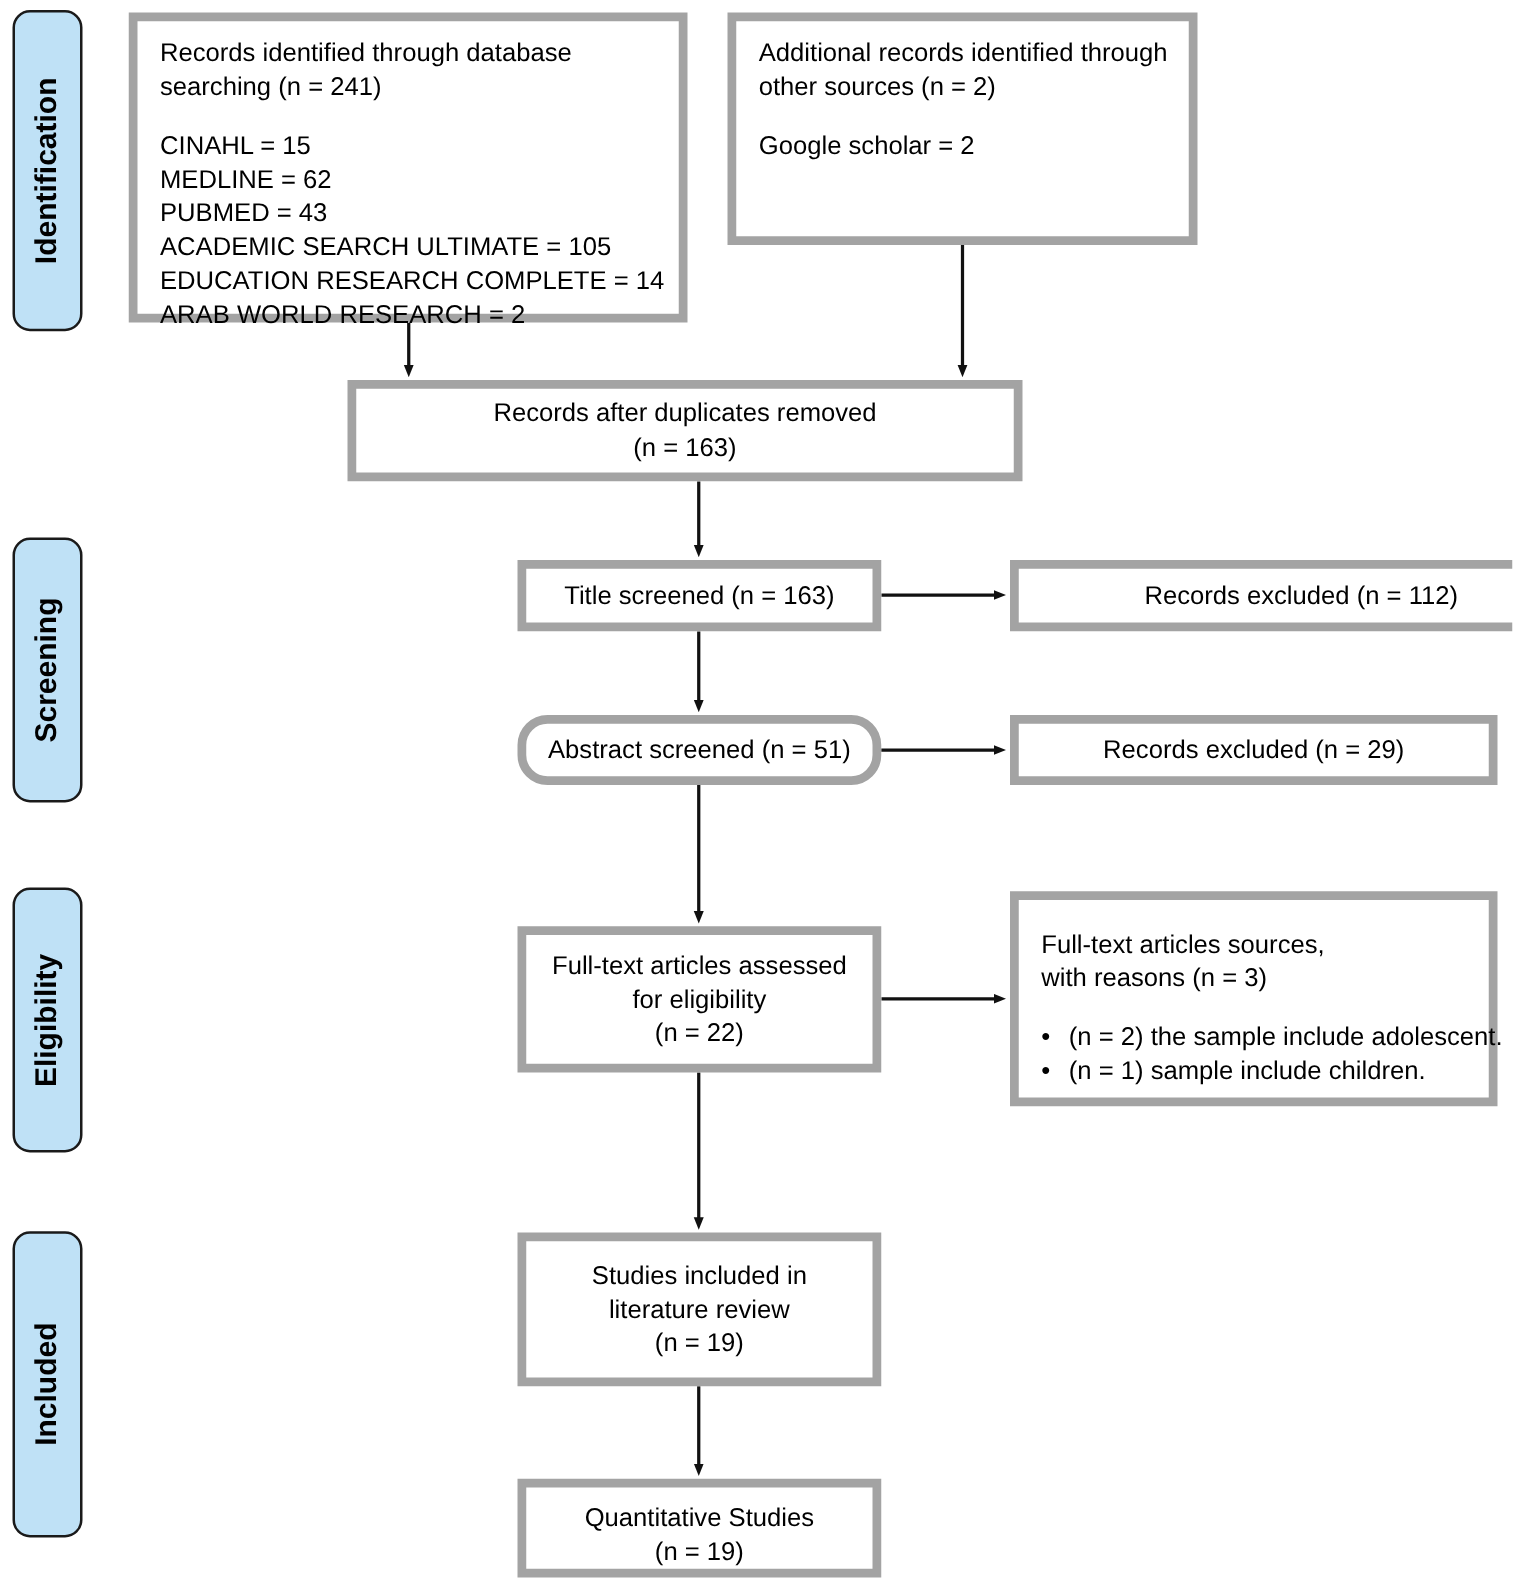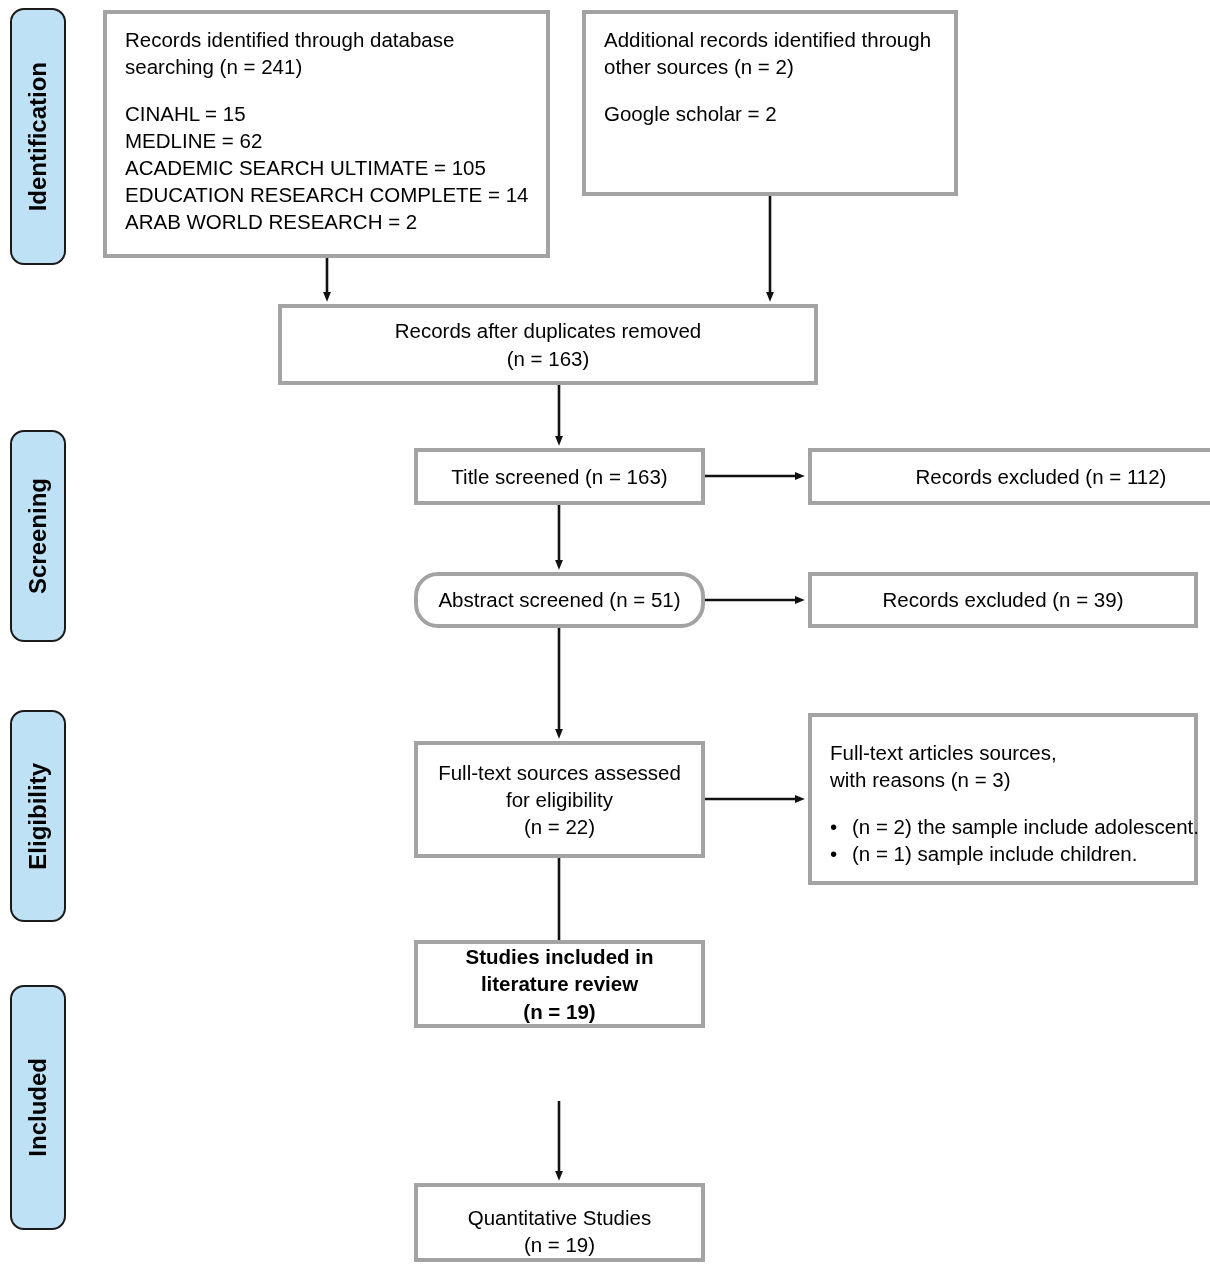--- a/index.html
+++ b/index.html
@@ -39,7 +39,7 @@
   }
   .node {
     position: absolute;
-    border: 4px solid #a3a3a3;
+    border: 7px solid #a3a3a3;
     background: #ffffff;
     box-sizing: border-box;
     font-size: 20.5px;

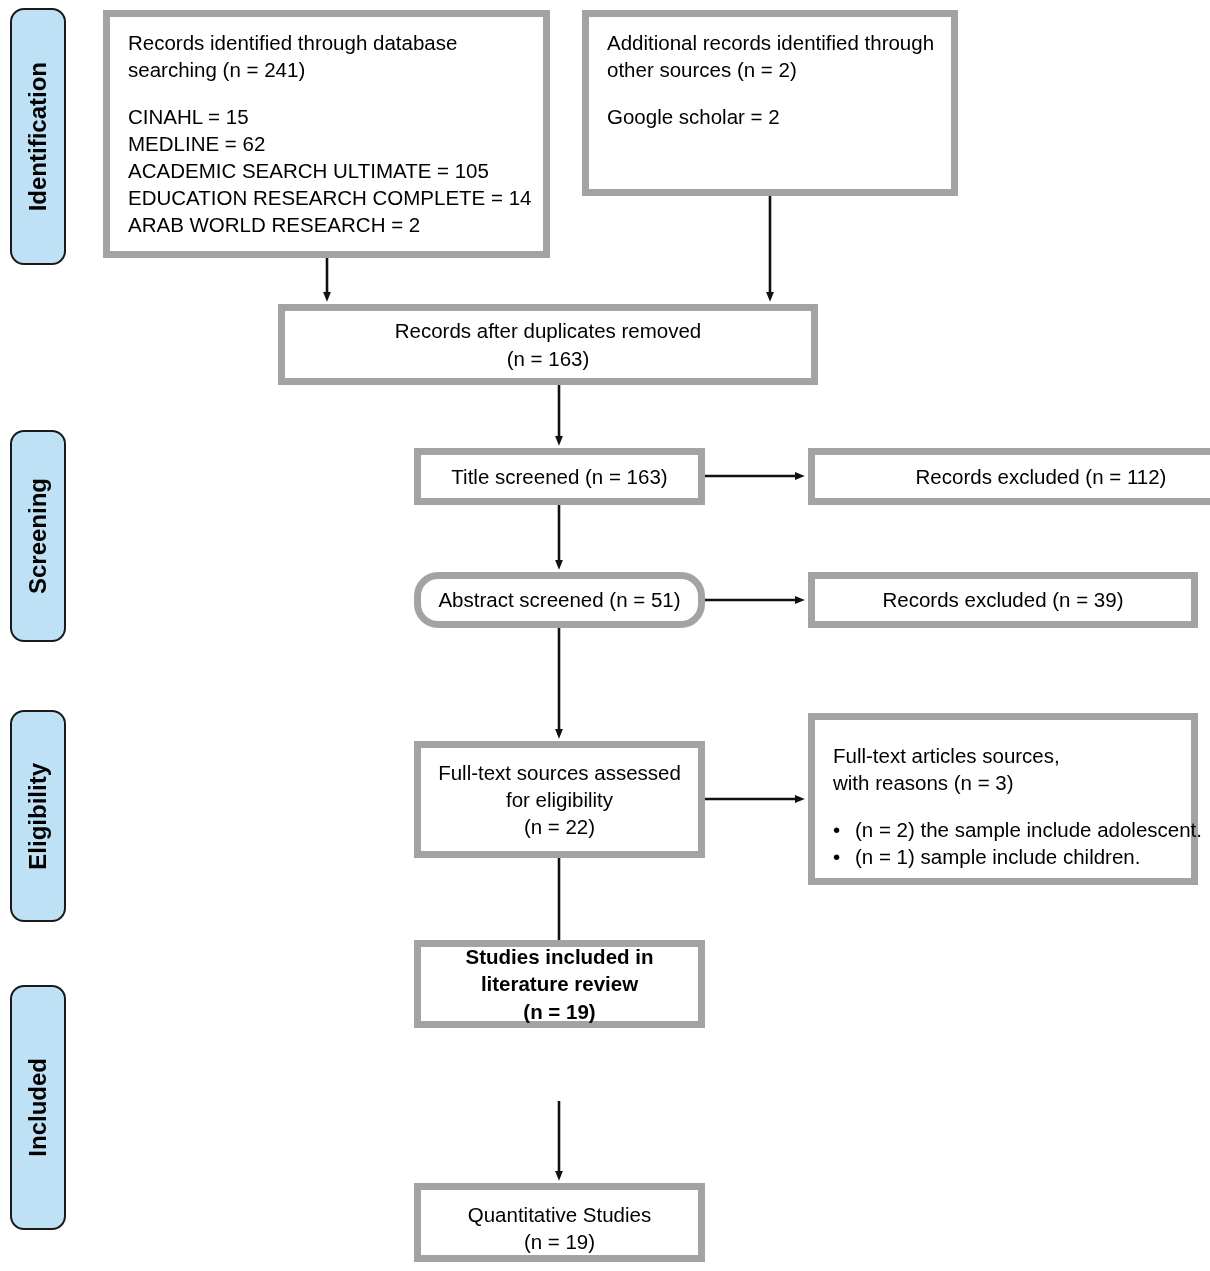--- a/index.html
+++ b/index.html
@@ -113,6 +113,7 @@
     <span class="spacer"></span>
     <span class="line">CINAHL = 15</span>
     <span class="line">MEDLINE = 62</span>
+    <span class="line">PUBMED = 43</span>
     <span class="line">ACADEMIC SEARCH ULTIMATE = 105</span>
     <span class="line">EDUCATION RESEARCH COMPLETE = 14</span>
     <span class="line">ARAB WORLD RESEARCH = 2</span>

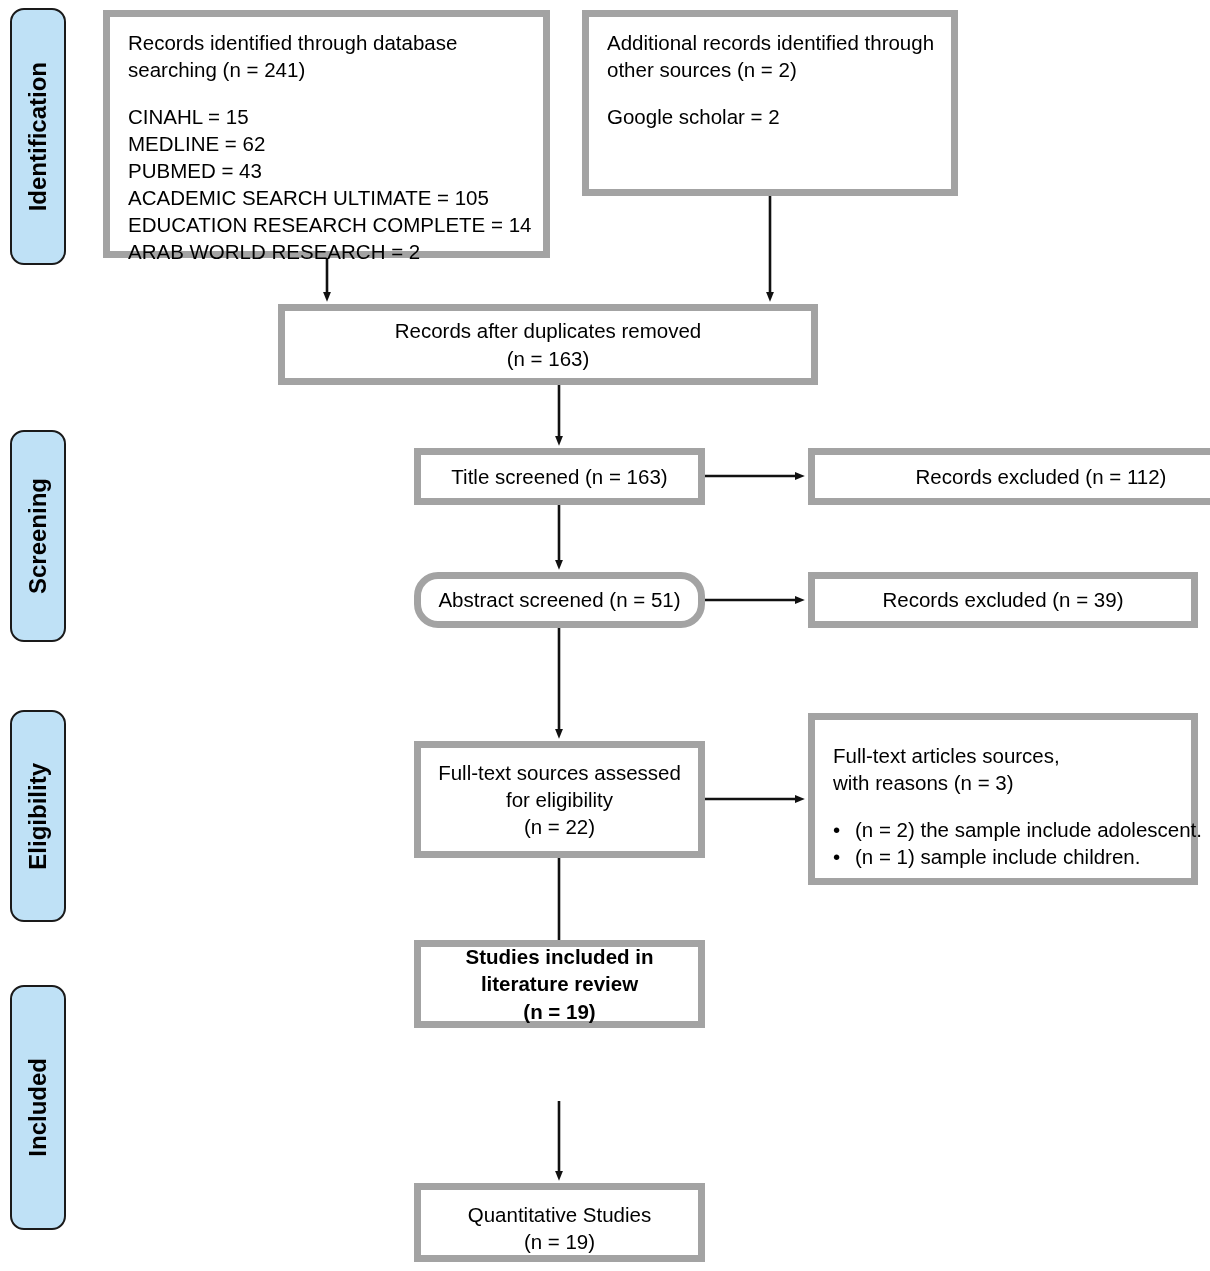--- a/index.html
+++ b/index.html
@@ -146,7 +146,7 @@
   </div>
 
   <div class="node center" style="left:808px; top:572px; width:390px; height:56px;">
-    <span class="line">Records excluded (n = 39)</span>
+    <span class="line">Records excluded (n = 29)</span>
   </div>
 
   <div class="node center" style="left:414px; top:741px; width:291px; height:117px;">

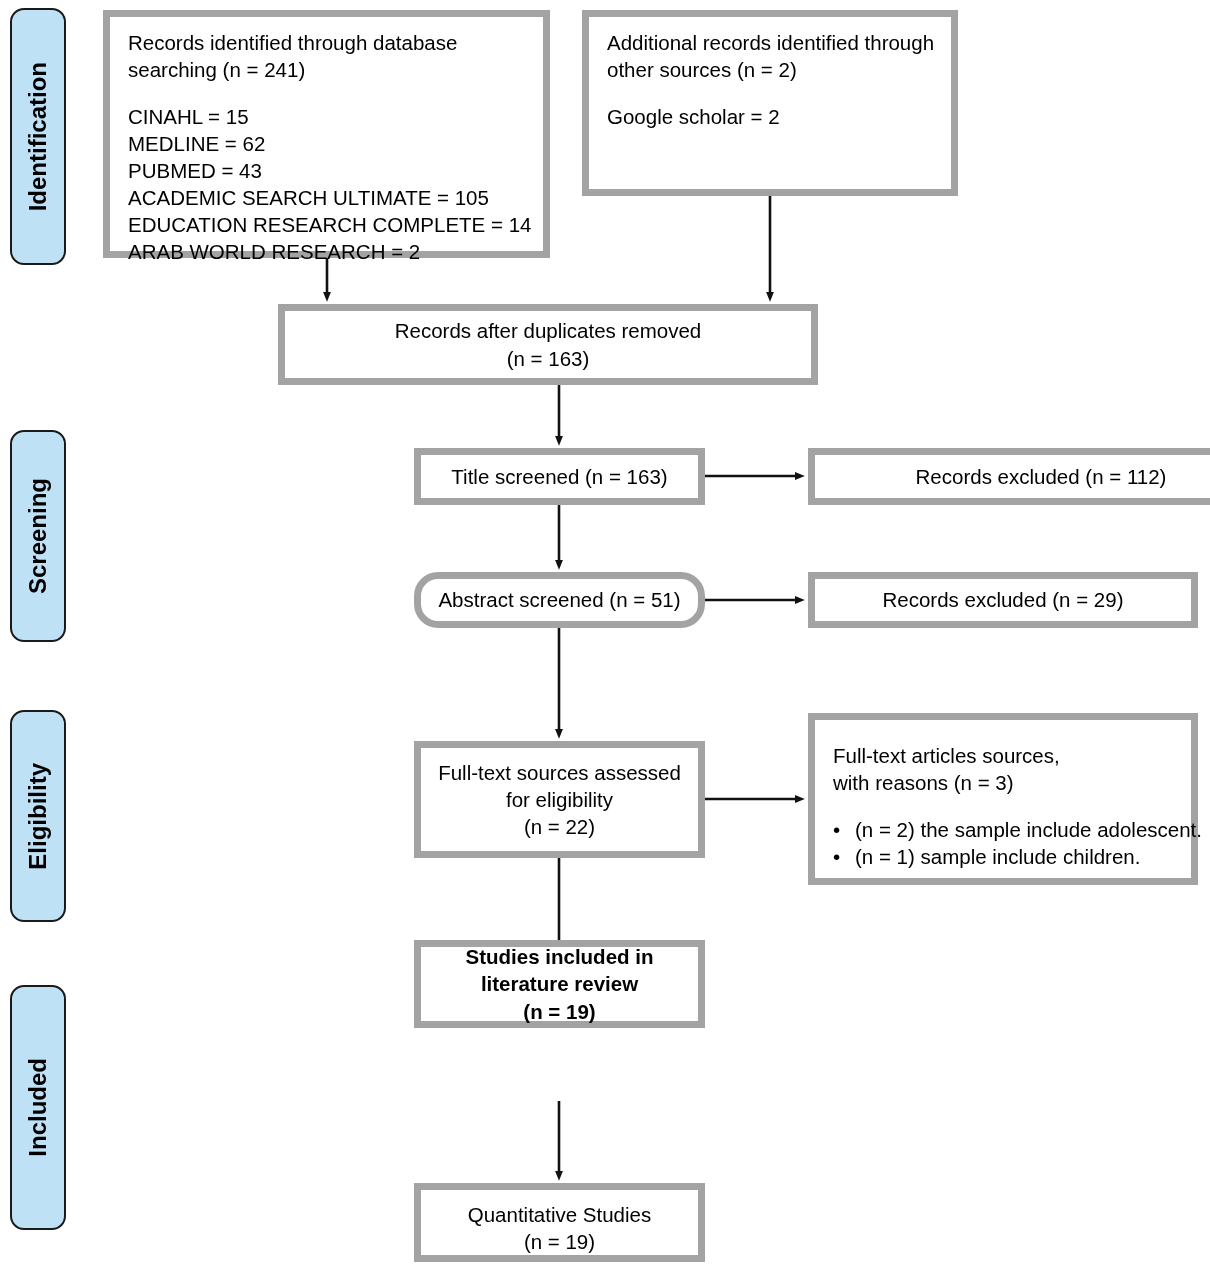--- a/index.html
+++ b/index.html
@@ -151,7 +151,7 @@
 
   <div class="node center" style="left:414px; top:741px; width:291px; height:117px;">
     <div>
-      <span class="line">Full-text sources assessed</span>
+      <span class="line">Full-text articles assessed</span>
       <span class="line">for eligibility</span>
       <span class="line">(n = 22)</span>
     </div>

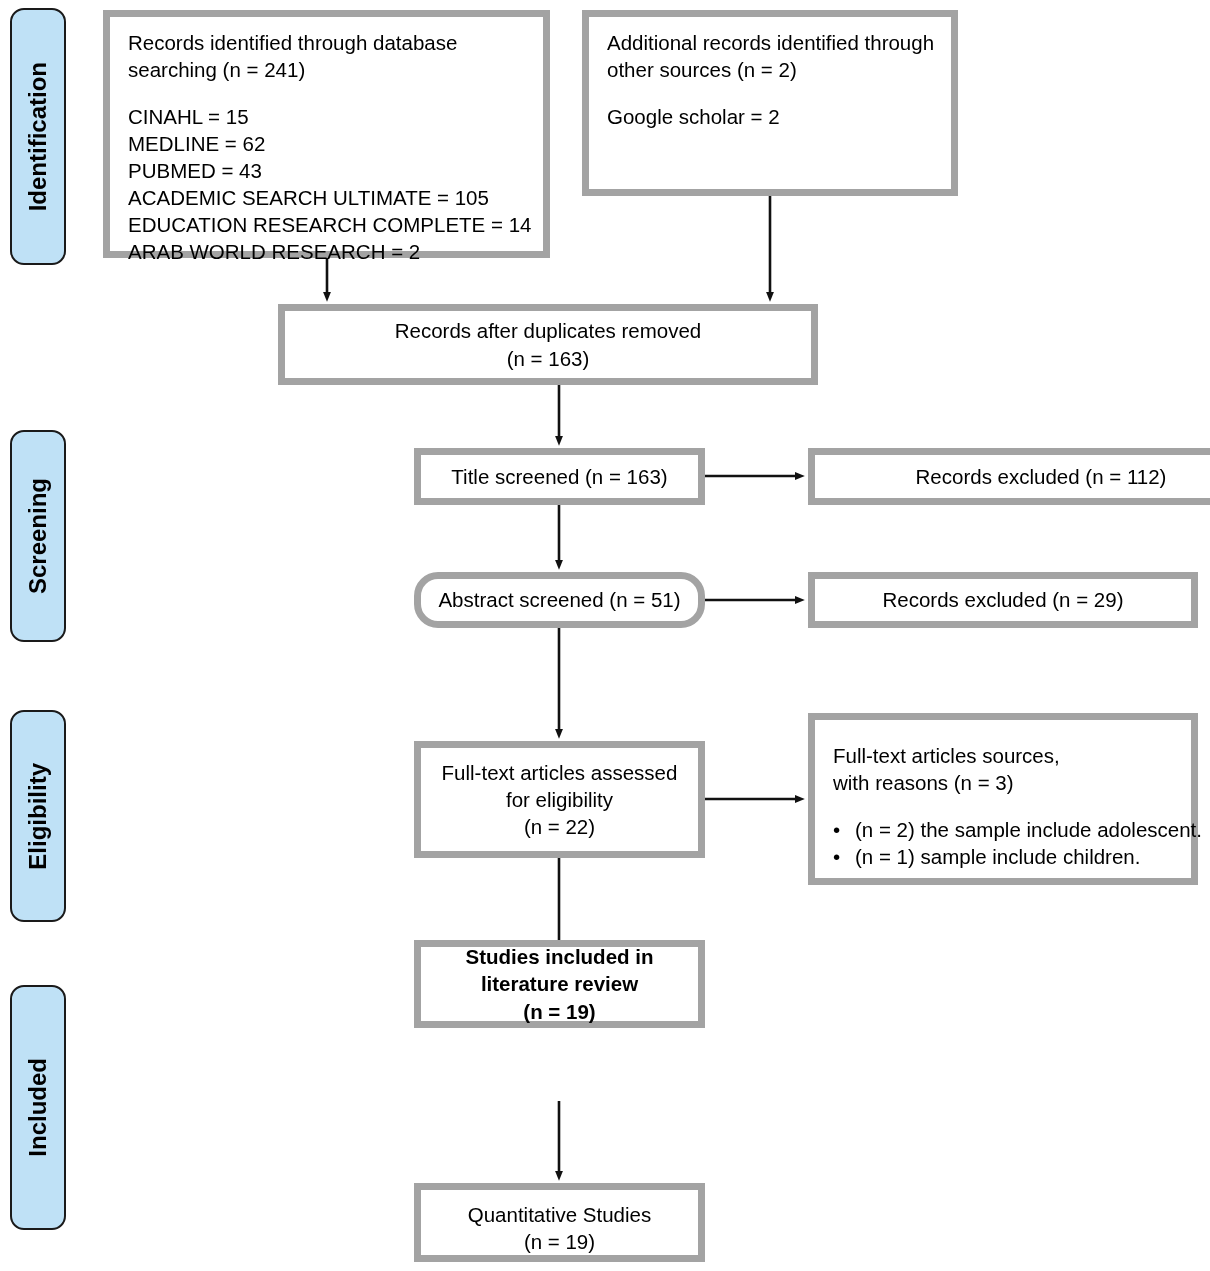--- a/index.html
+++ b/index.html
@@ -167,7 +167,7 @@
     </ul>
   </div>
 
-  <div class="node center" style="left:414px; top:940px; width:291px; height:88px;font-weight:bold;">
+  <div class="node center" style="left:414px; top:986px; width:291px; height:123px;">
     <div>
       <span class="line">Studies included in</span>
       <span class="line">literature review</span>

